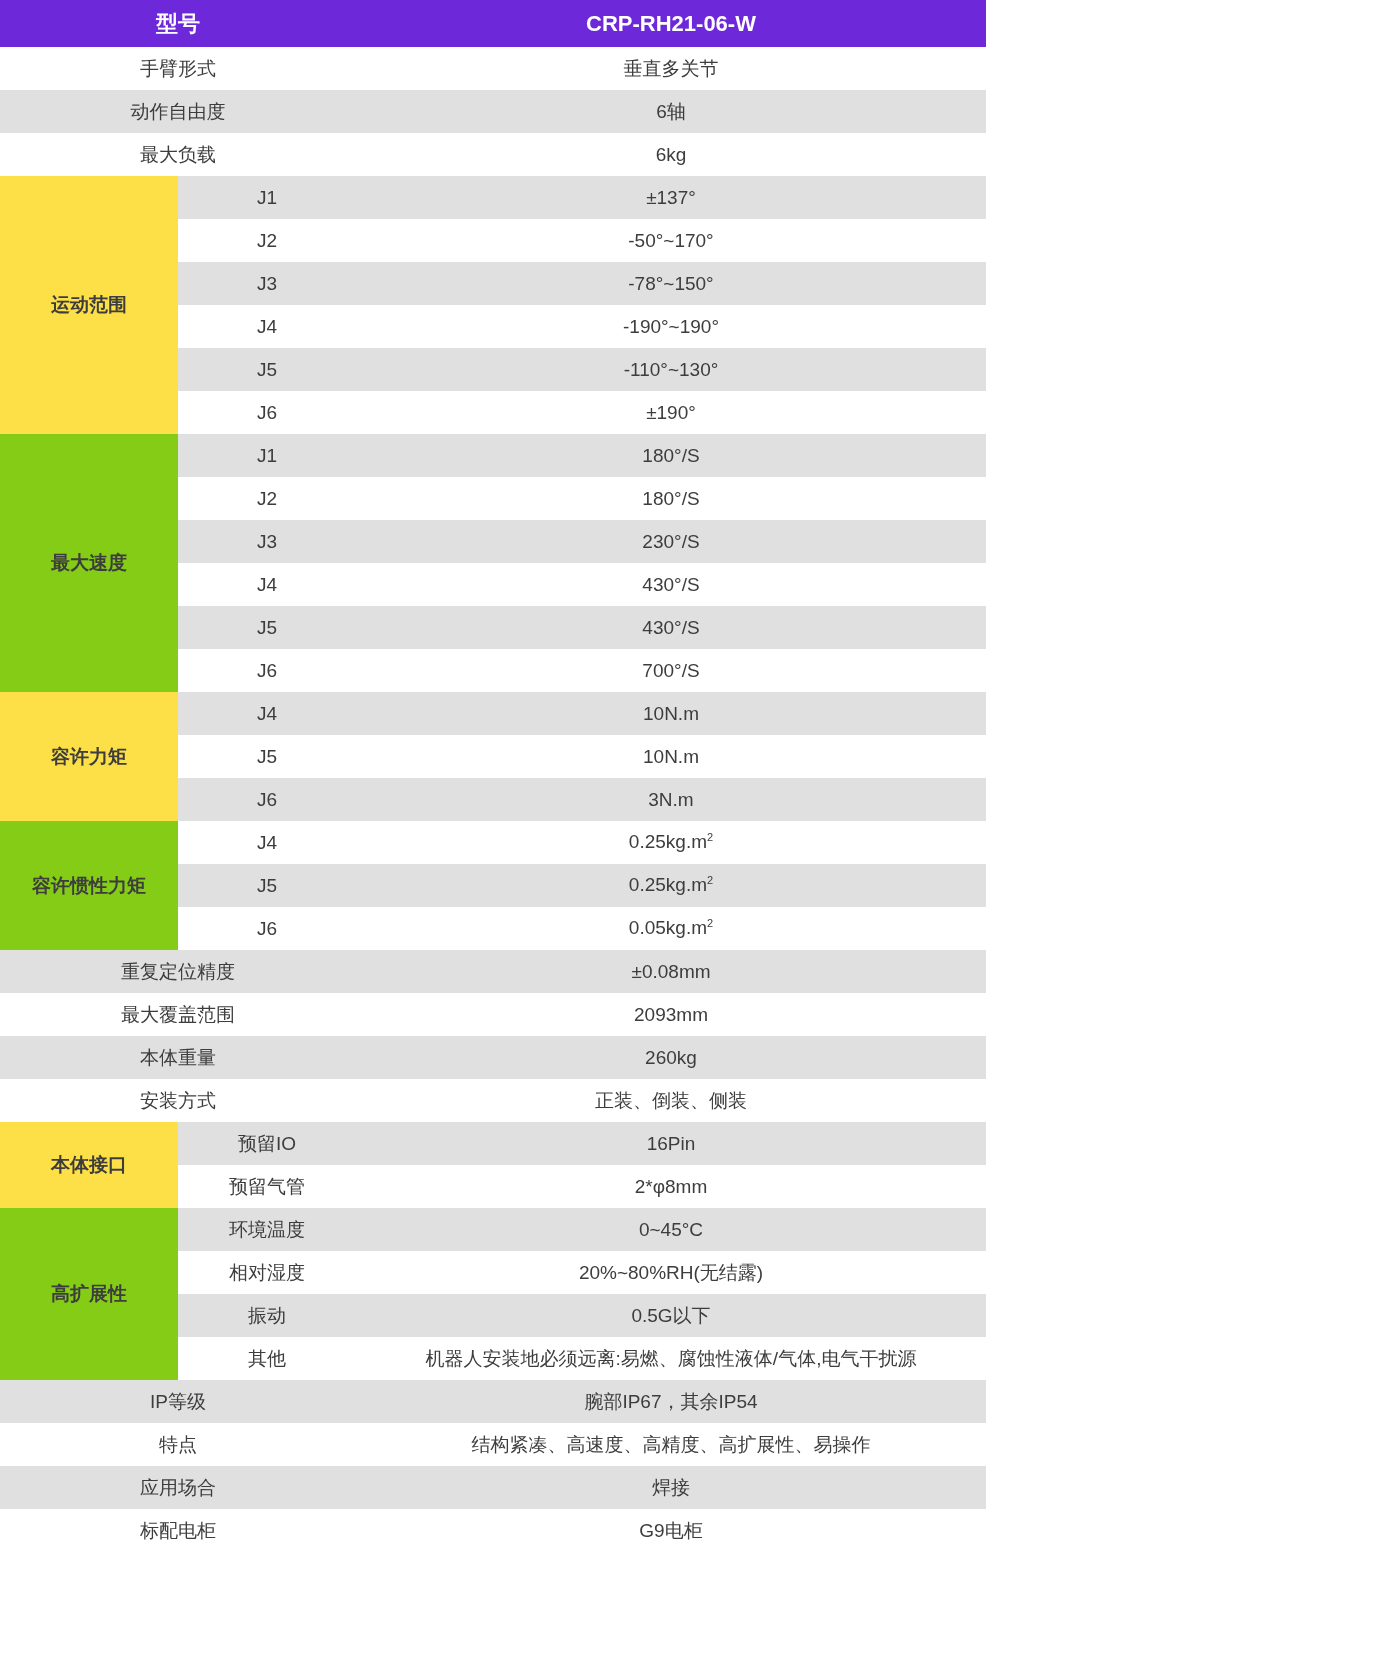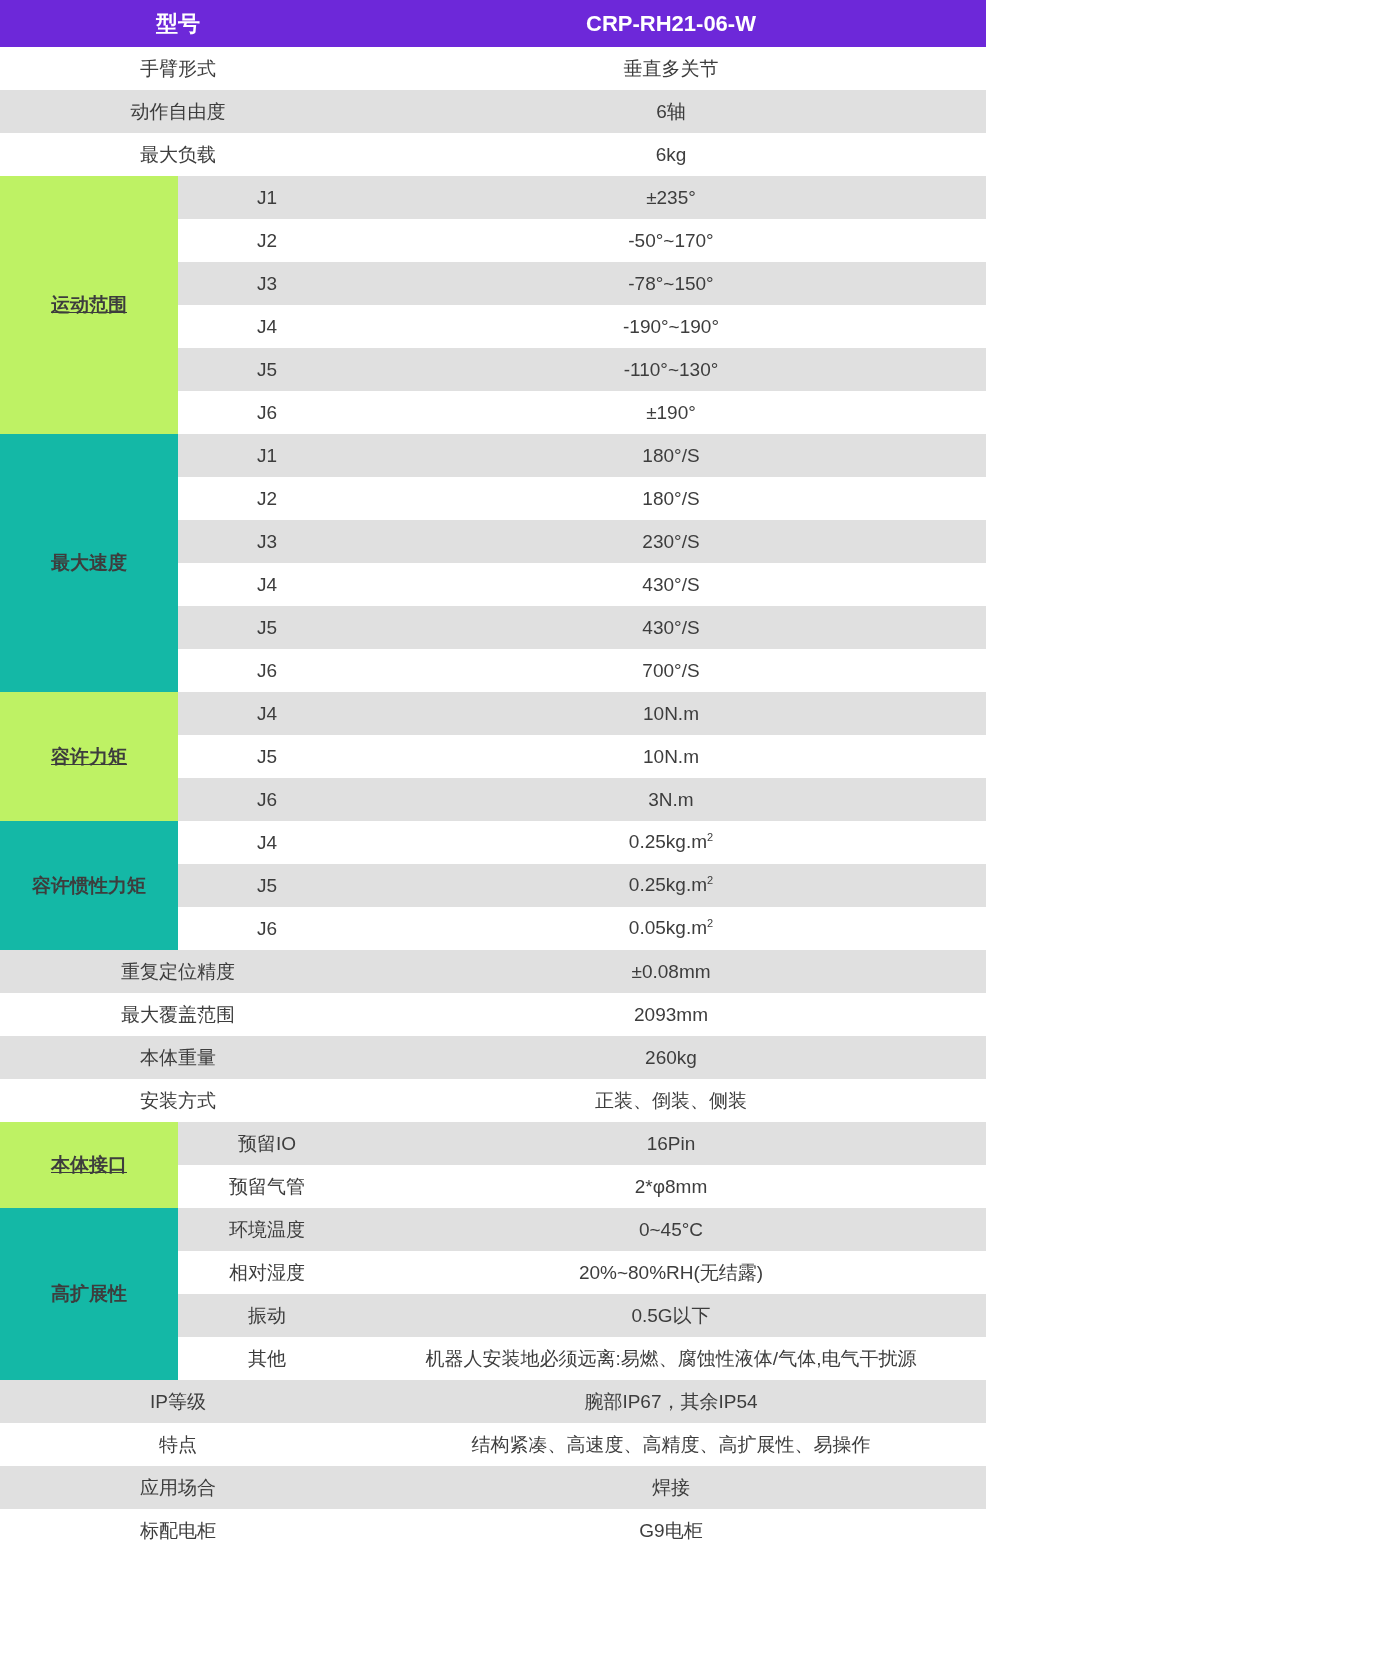--- a/index.html
+++ b/index.html
@@ -102,7 +102,7 @@
     <tr class="sh">
       <td class="grp grp-dark" rowspan="6">运动范围</td>
       <td class="sub-label">J1</td>
-      <td>±235°</td>
+      <td>±137°</td>
       <td class="pad-cell"></td>
     </tr>
     <tr class="wh">

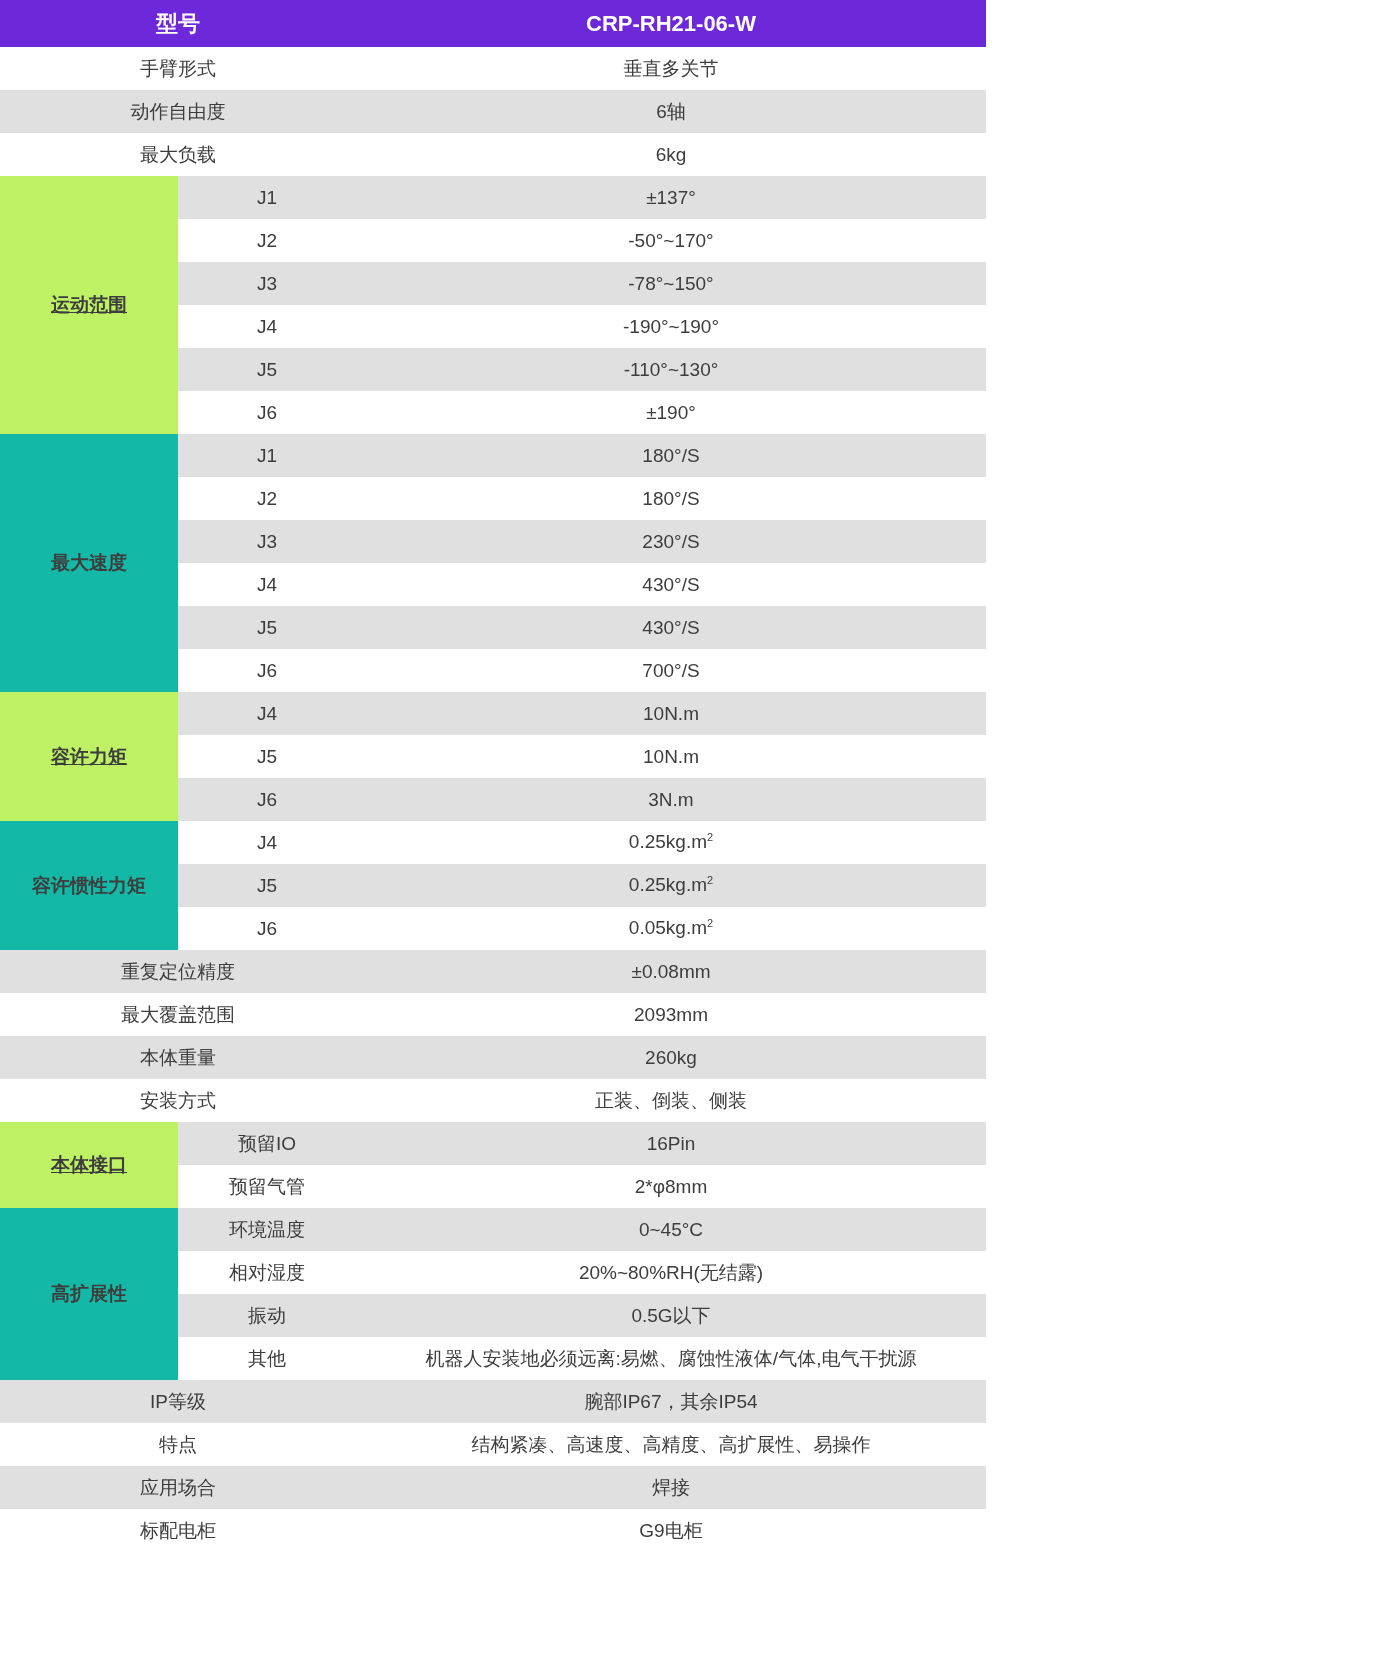--- a/index.html
+++ b/index.html
@@ -53,7 +53,7 @@
     font-weight: bold;
     color: #3d3d3d;
   }
-  .grp-dark { background: #bef264; text-decoration: underline; }
+  .grp-dark { background: #fde047; }
   .grp-light { background: #14b8a6; }
 
   .label-cell { font-weight: normal; font-size: 20px; }

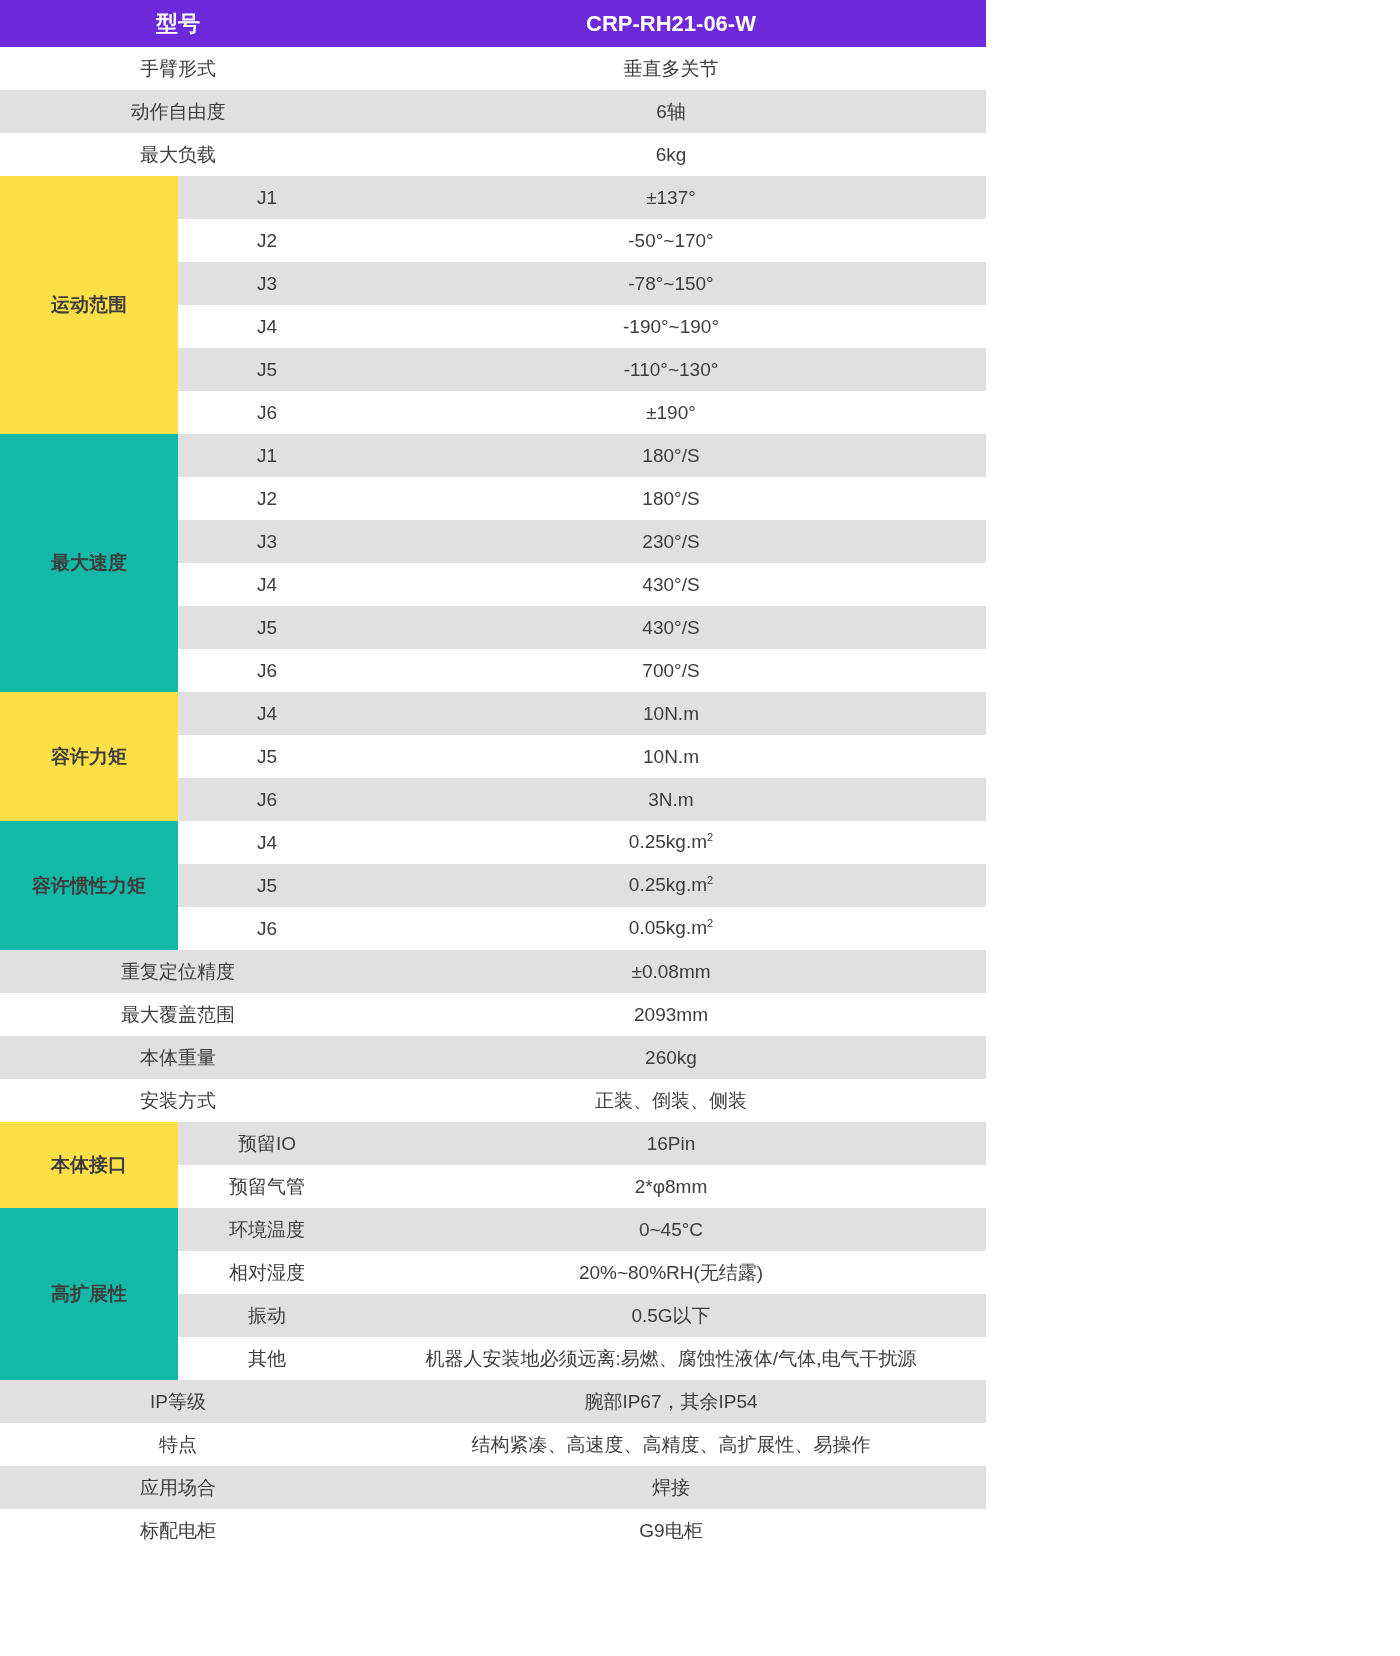--- a/index.html
+++ b/index.html
@@ -54,7 +54,7 @@
     color: #3d3d3d;
   }
   .grp-dark { background: #fde047; }
-  .grp-light { background: #14b8a6; }
+  .grp-light { background: #84cc16; }
 
   .label-cell { font-weight: normal; font-size: 20px; }
   .sub-label { font-size: 19px; color: #3d3d3d; }

